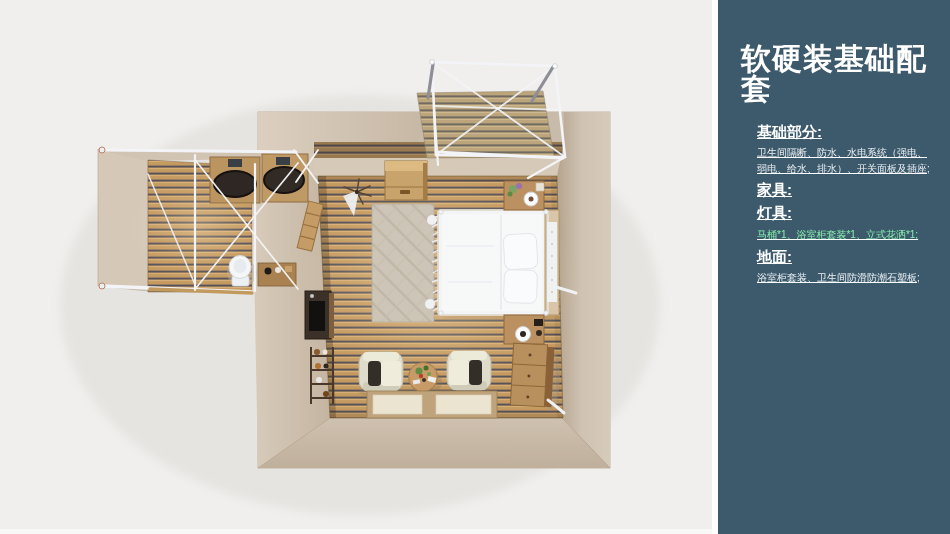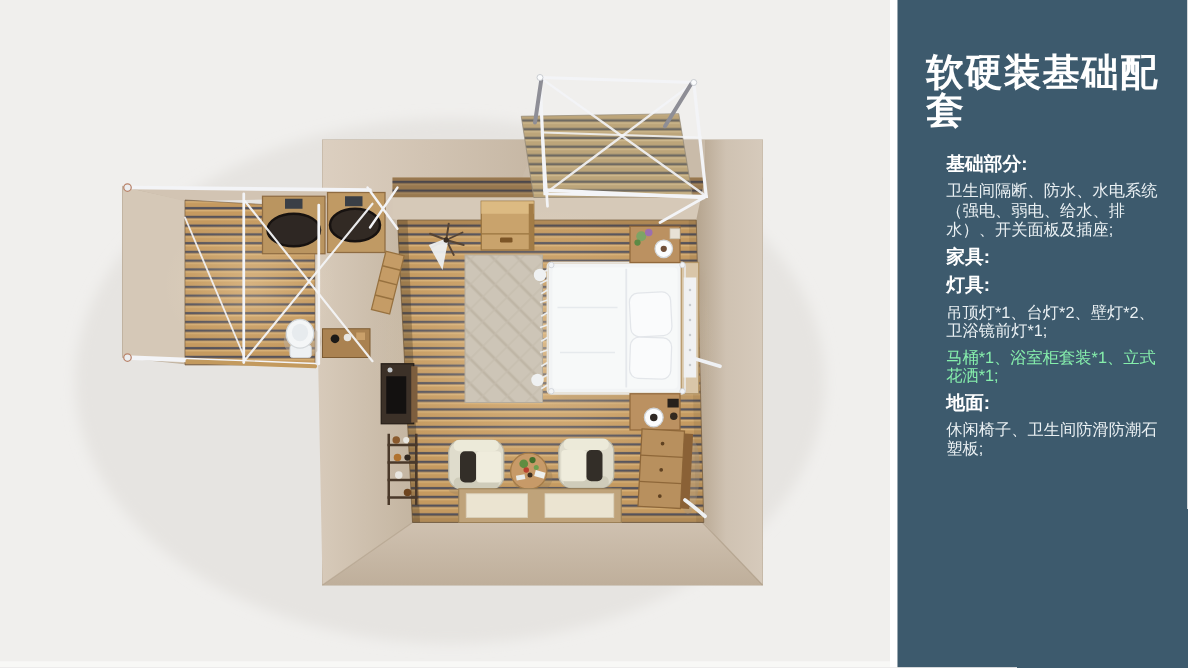--- a/index.html
+++ b/index.html
@@ -17,7 +17,7 @@
   .panel h1{
     margin:0;font-size:30px;line-height:30px;font-weight:700;letter-spacing:1px;color:#ffffff;
   }
-  .sections{margin-top:19px;padding-left:16px;}
+  .sections{margin-top:19px;padding-left:16px;text-decoration:underline;}
   .section{margin-top:5px;}
   .section:first-child{margin-top:0;}
   .section h2{margin:0 0 4px 0;font-size:15px;line-height:18px;font-weight:700;color:#ffffff;}

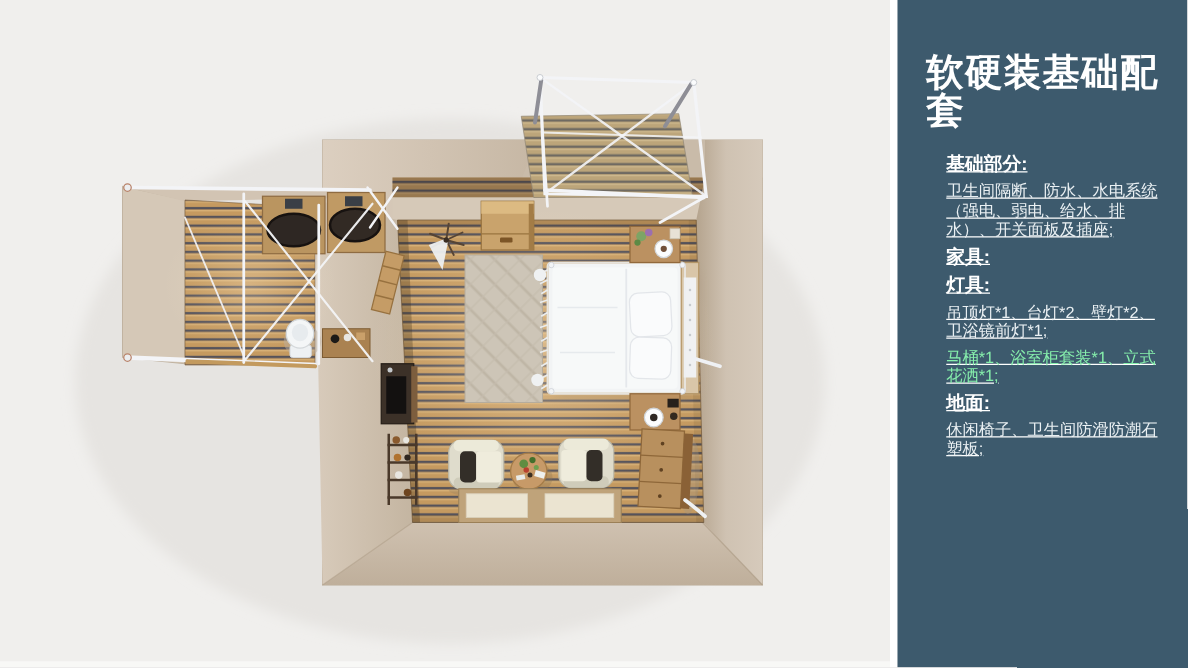--- a/index.html
+++ b/index.html
@@ -21,7 +21,7 @@
   .section{margin-top:5px;}
   .section:first-child{margin-top:0;}
   .section h2{margin:0 0 4px 0;font-size:15px;line-height:18px;font-weight:700;color:#ffffff;}
-  .section p{margin:0;font-size:13px;line-height:15.5px;color:#eaf0f3;word-break:break-all;}
+  .section p{margin:0;font-size:10px;line-height:15.5px;color:#eaf0f3;word-break:break-all;}
   .bottom-strip{position:absolute;left:0;bottom:0;width:712px;height:5px;background:#f8f8f6;}
 </style>
 </head>

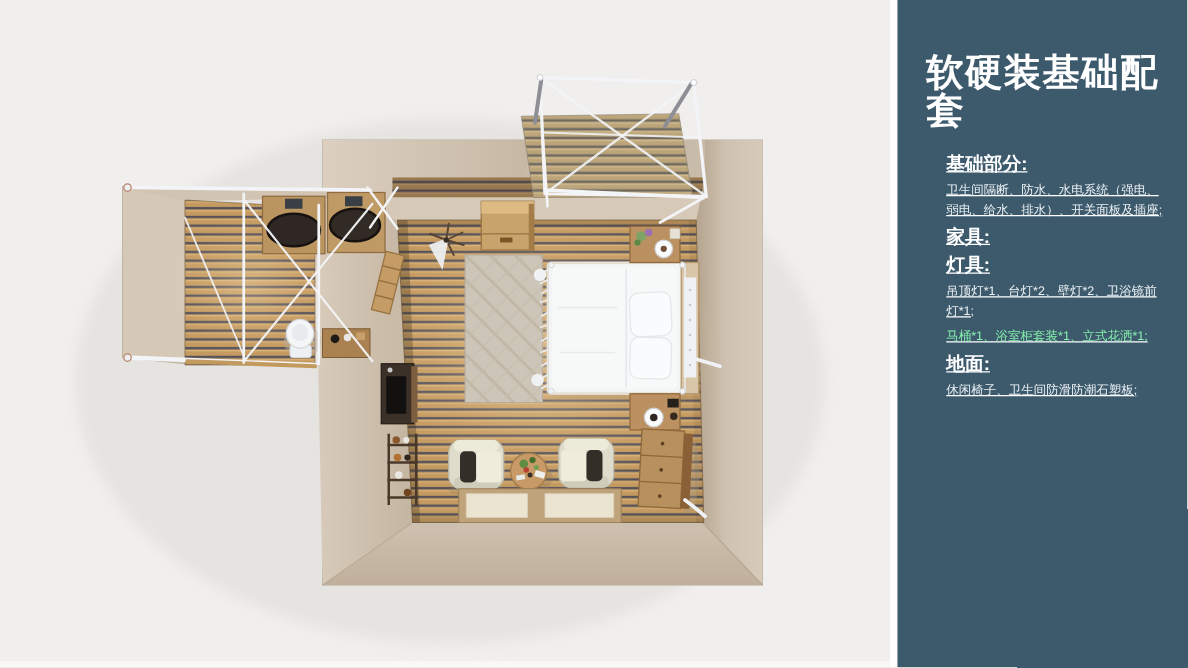--- a/index.html
+++ b/index.html
@@ -331,7 +331,6 @@
       </div>
       <div class="section">
         <h2>灯具:</h2>
-        <p style="color: rgb(234, 240, 243);">吊顶灯*1、台灯*2、壁灯*2、卫浴镜前灯*1;</p>
       </div>
       <div class="section">
         <p style="color: #86efac;">马桶*1、浴室柜套装*1、立式花洒*1;</p>

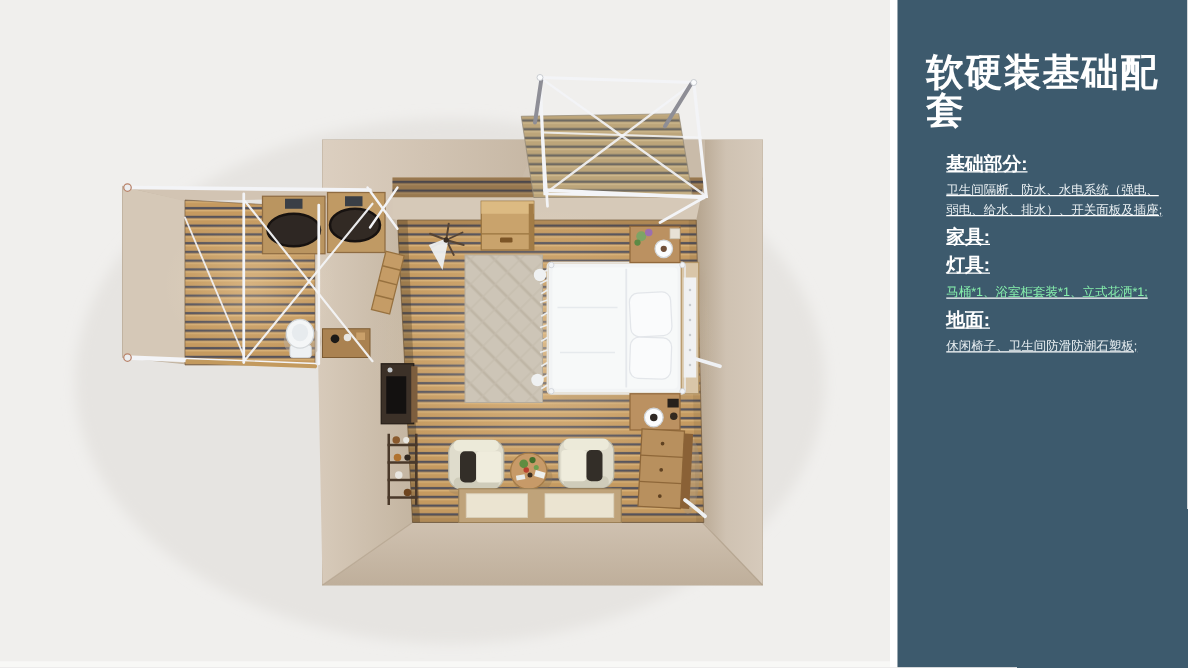--- a/index.html
+++ b/index.html
@@ -337,7 +337,7 @@
       </div>
       <div class="section">
         <h2>地面:</h2>
-        <p style="color: rgb(234, 240, 243);">休闲椅子、卫生间防滑防潮石塑板;</p>
+        <p style="color: rgb(234, 240, 243);">浴室柜套装、卫生间防滑防潮石塑板;</p>
       </div>
     </div>
   </div>

